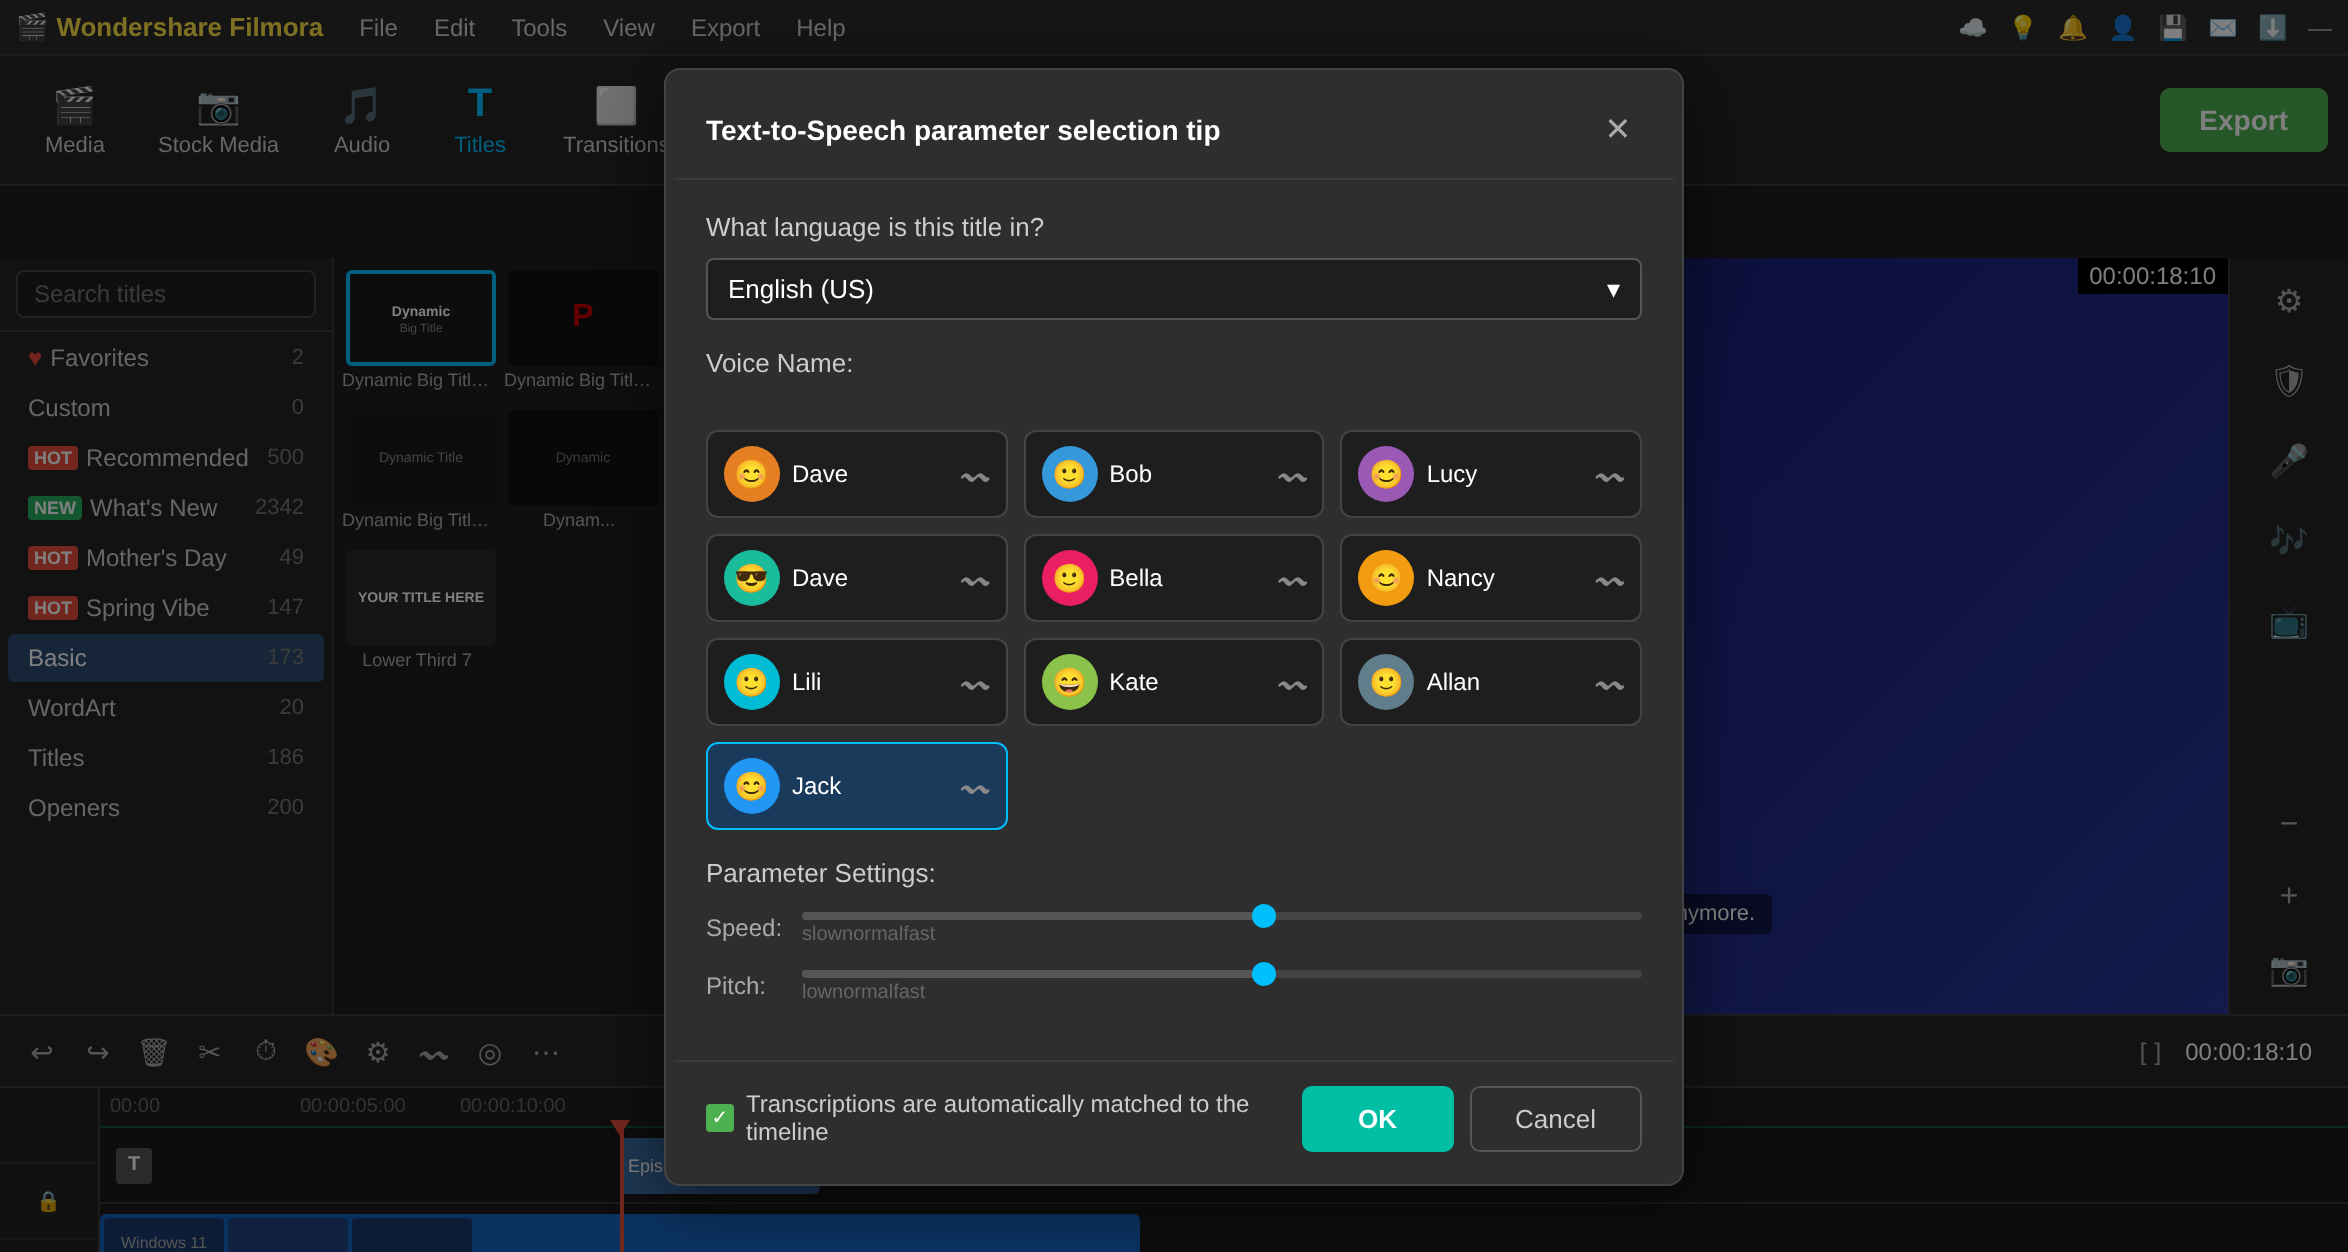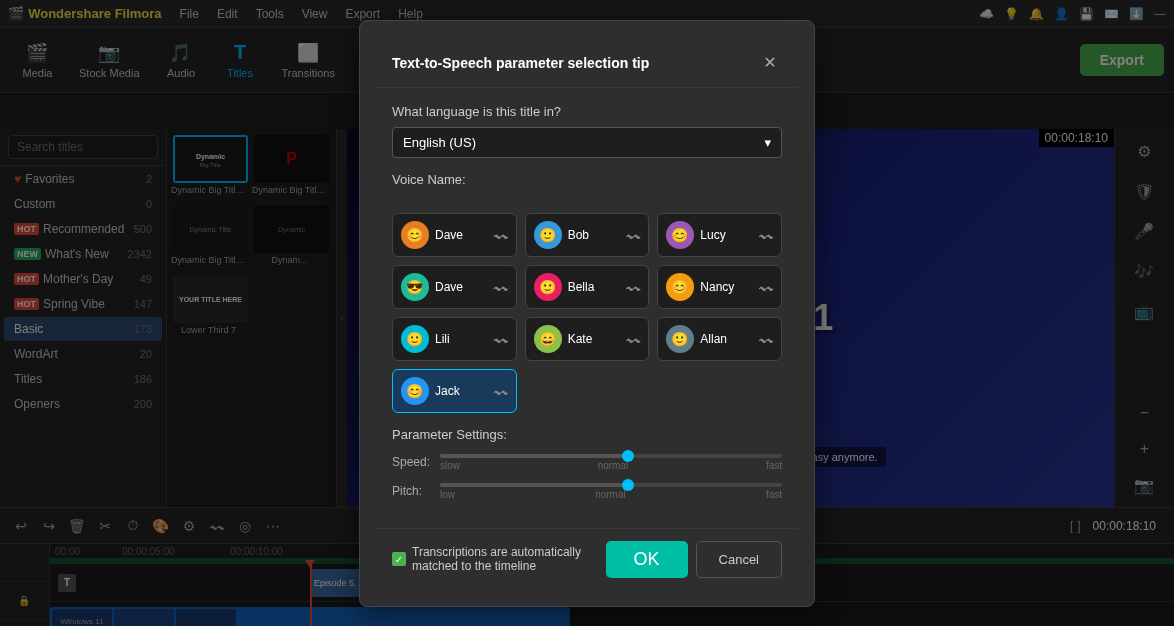--- a/index.html
+++ b/index.html
@@ -240,7 +240,7 @@
     }
     .dialog {
       background: #2e2e2e; border: 1px solid #444; border-radius: 8px;
-      width: 456px; padding: 16px; overflow: hidden;
+      width: 510px; padding: 4px; overflow: hidden;
       box-shadow: 0 8px 32px rgba(0,0,0,0.5);
     }
     .dialog-header {

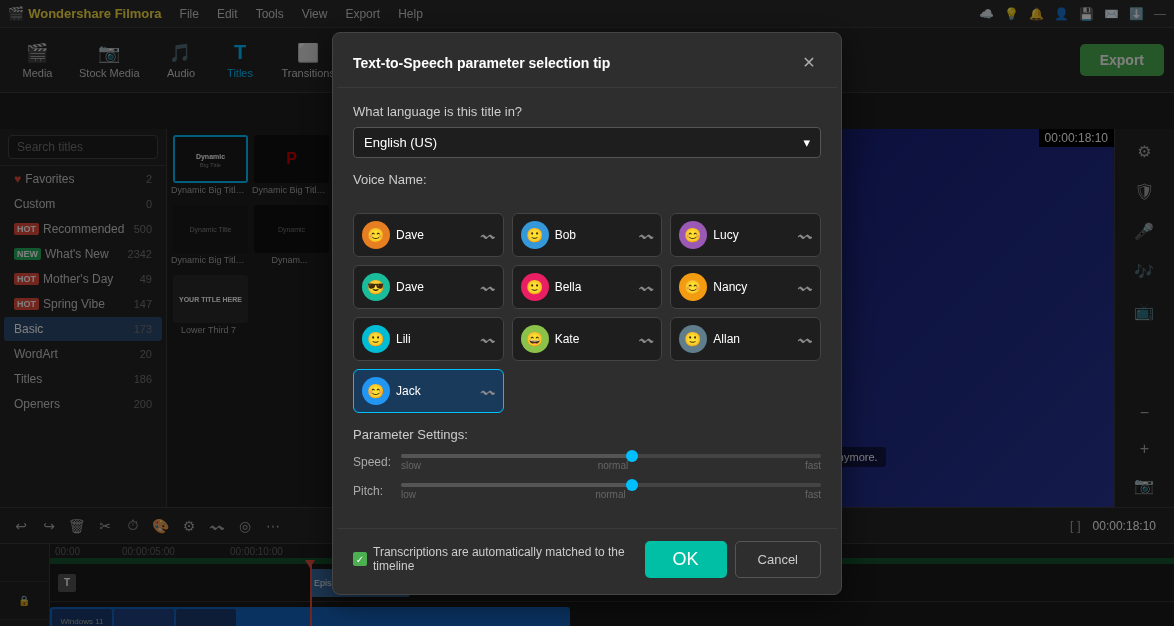--- a/index.html
+++ b/index.html
@@ -295,7 +295,7 @@
       cursor: pointer;
     }
     .slider-labels {
-      display: flex; justify-content: space-between;
+      display: flex; justify-content: flex-start;
       margin-top: 2px; color: #666; font-size: 10px;
     }
     .dialog-footer {

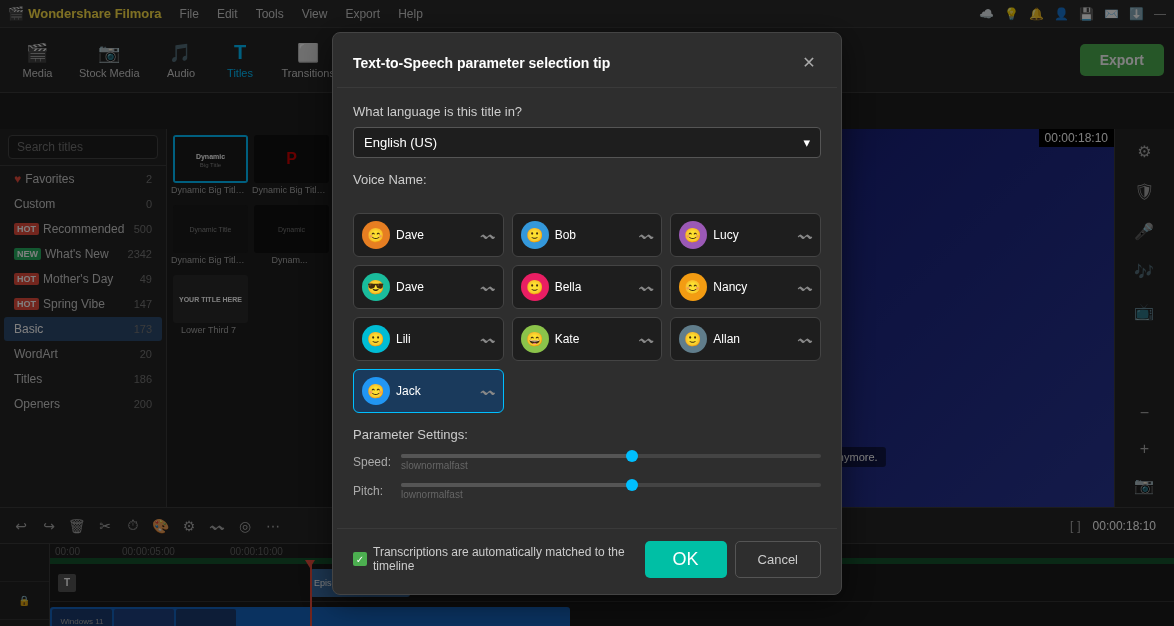--- a/index.html
+++ b/index.html
@@ -199,7 +199,7 @@
       flex: 1; overflow-x: auto; position: relative;
     }
     .timeline-ruler {
-      height: 20px; background: #1e1e1e; border-bottom: 6px solid #14532d;
+      height: 20px; background: #1e1e1e; border-bottom: 1px solid #14532d;
       display: flex; align-items: center; padding: 0 5px; position: relative;
     }
     .ruler-tick { position: absolute; color: #666; font-size: 10px; }

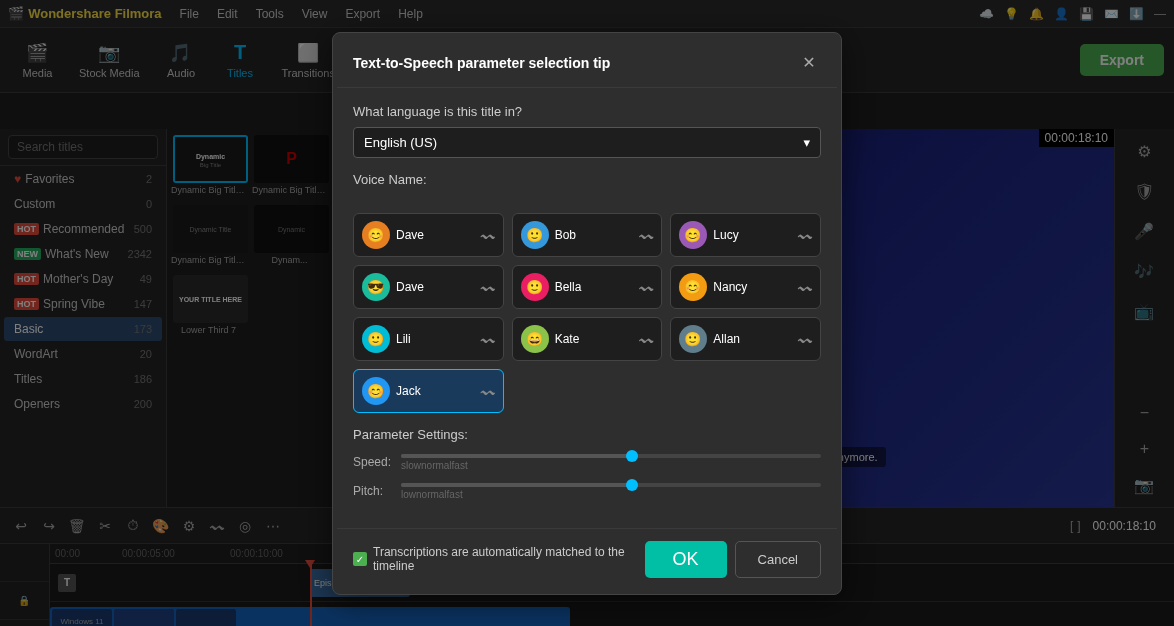--- a/index.html
+++ b/index.html
@@ -579,7 +579,7 @@
     <div class="timeline-main" style="position:relative;">
       <div class="timeline-ruler">
         <span class="ruler-tick" style="left:5px;">00:00</span>
-        <span class="ruler-tick" style="left:72px;">00:00:05:00</span>
+        <span class="ruler-tick" style="left:100px;">00:00:05:00</span>
         <span class="ruler-tick" style="left:180px;">00:00:10:00</span>
         <span class="ruler-tick" style="left:540px;">00:00:40:00</span>
         <span class="ruler-tick" style="left:630px;">00:00:45:00</span>

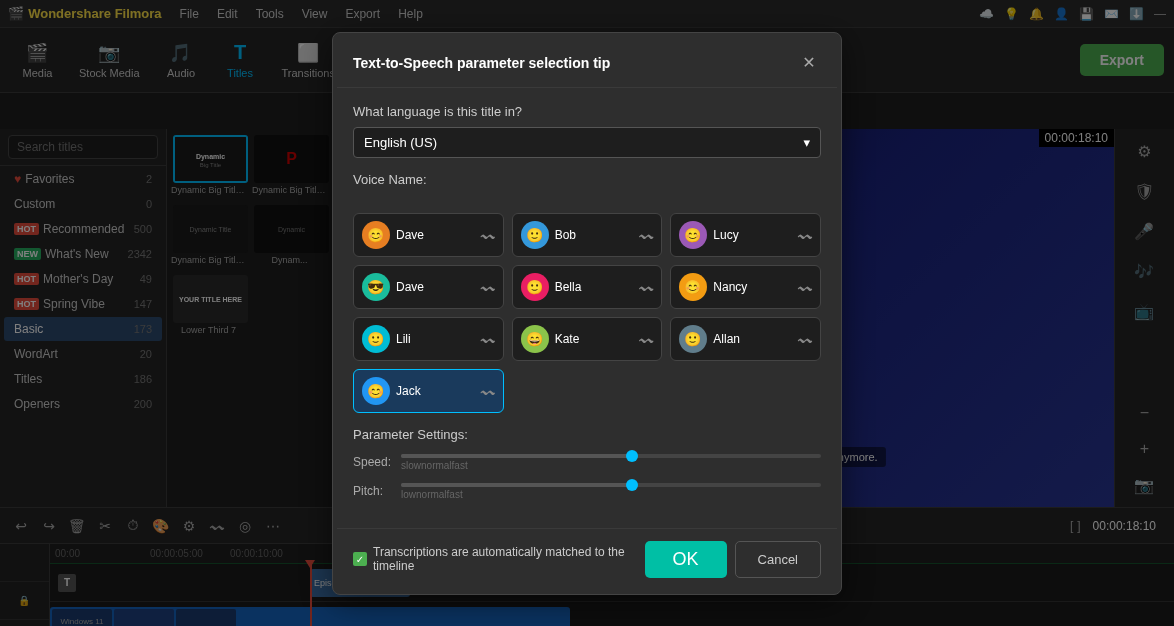--- a/index.html
+++ b/index.html
@@ -312,8 +312,8 @@
     .dialog-buttons { display: flex; gap: 8px; }
     .btn-ok {
       background: #00bfa5; color: #fff; border: none;
-      padding: 8px 28px; border-radius: 5px; font-size: 18px;
-      font-weight: 400; cursor: pointer;
+      padding: 8px 28px; border-radius: 5px; font-size: 13px;
+      font-weight: 700; cursor: pointer;
     }
     .btn-cancel {
       background: transparent; color: #ccc; border: 1px solid #555;

